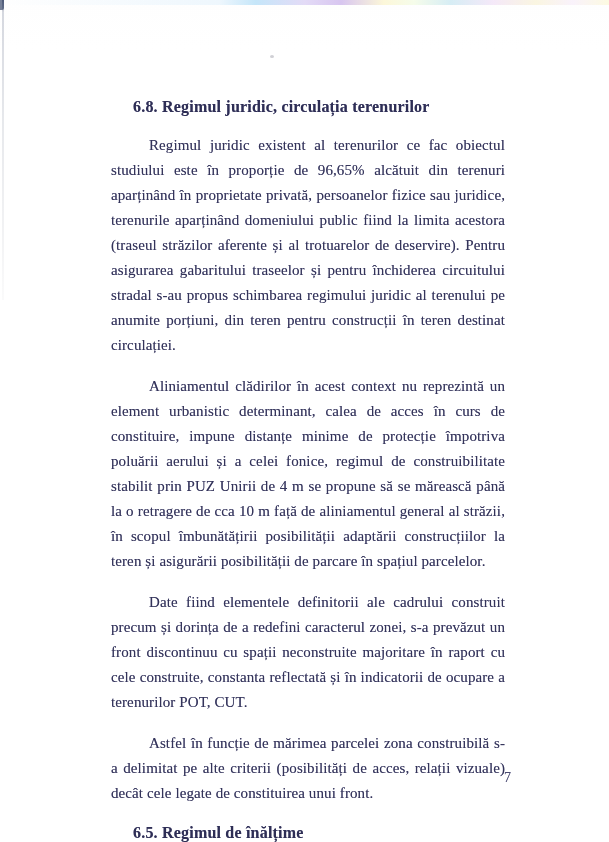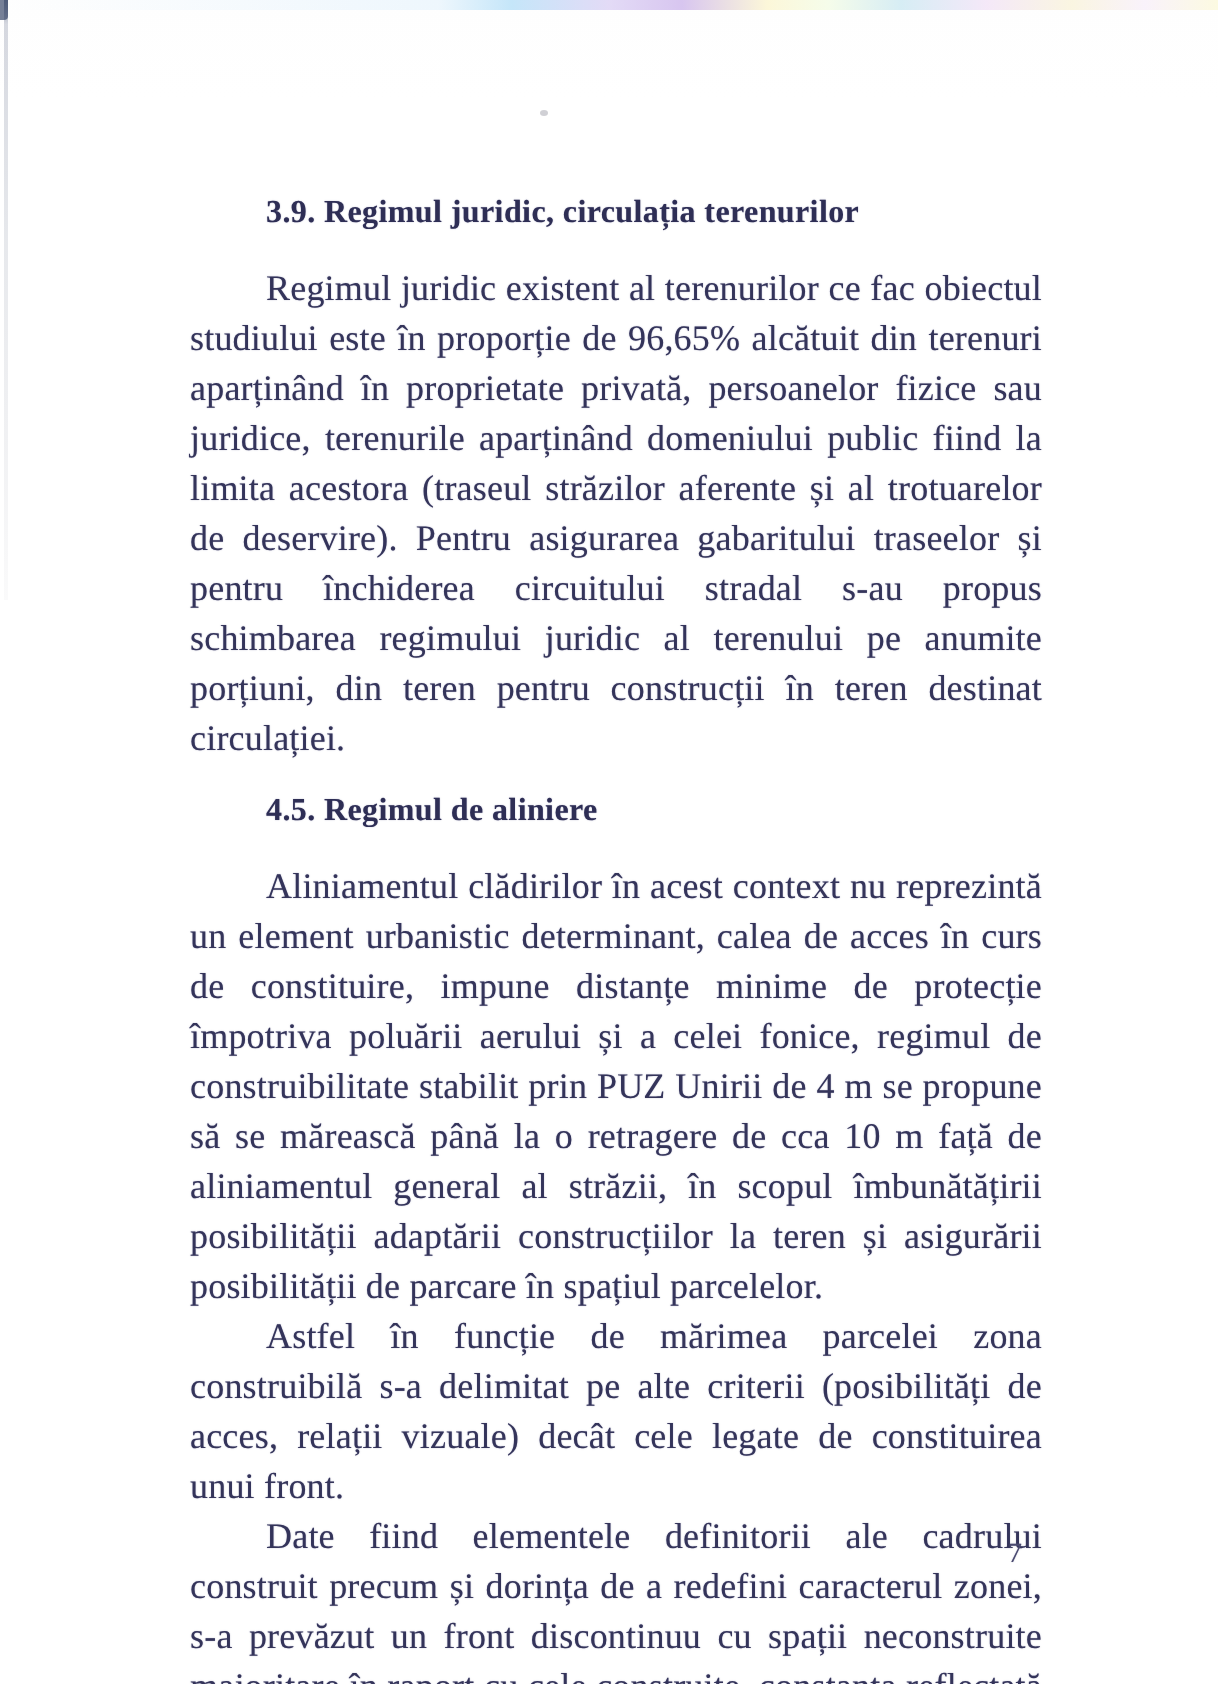--- a/index.html
+++ b/index.html
@@ -122,7 +122,7 @@
   <div class="content">
 
     <div class="section">
-      <h2 class="section-heading">3.9. Regimul juridic, circulația terenurilor</h2>
+      <h2 class="section-heading">6.8. Regimul juridic, circulația terenurilor</h2>
       <p class="body-par">Regimul juridic existent al terenurilor ce fac obiectul studiului este în proporție de 96,65% alcătuit din terenuri aparținând în proprietate privată, persoanelor fizice sau juridice, terenurile aparținând domeniului public fiind la limita acestora (traseul străzilor aferente și al trotuarelor de deservire). Pentru asigurarea gabaritului traseelor și pentru închiderea circuitului stradal s-au propus schimbarea regimului juridic al terenului pe anumite porțiuni, din teren pentru construcții în teren destinat circulației.</p>
     </div>
 

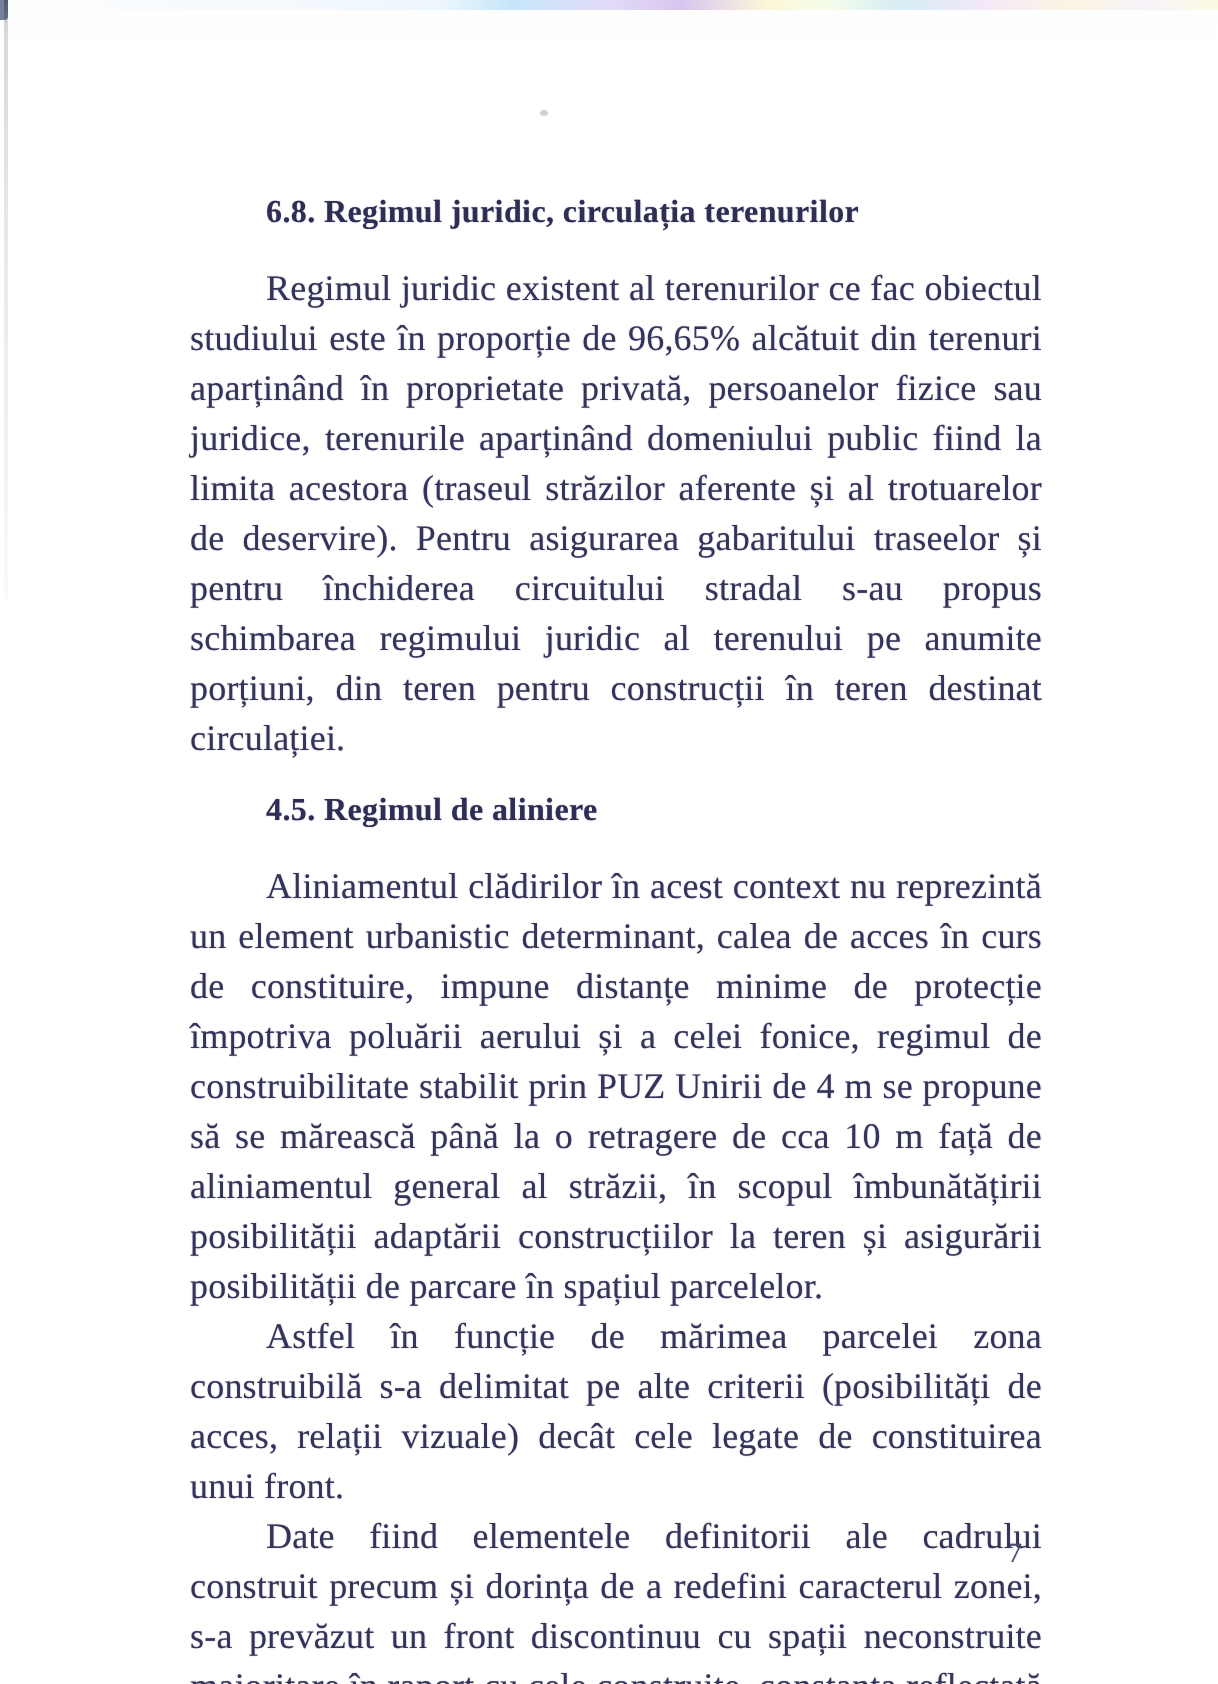--- a/index.html
+++ b/index.html
@@ -93,8 +93,8 @@
     margin-top: 13px;
   }
   .body-par {
-    margin: 0;
-    font-size: 18px;
+    margin: 16px;
+    font-size: 15px;
     line-height: 25px;
     text-align: justify;
     text-indent: 38px;

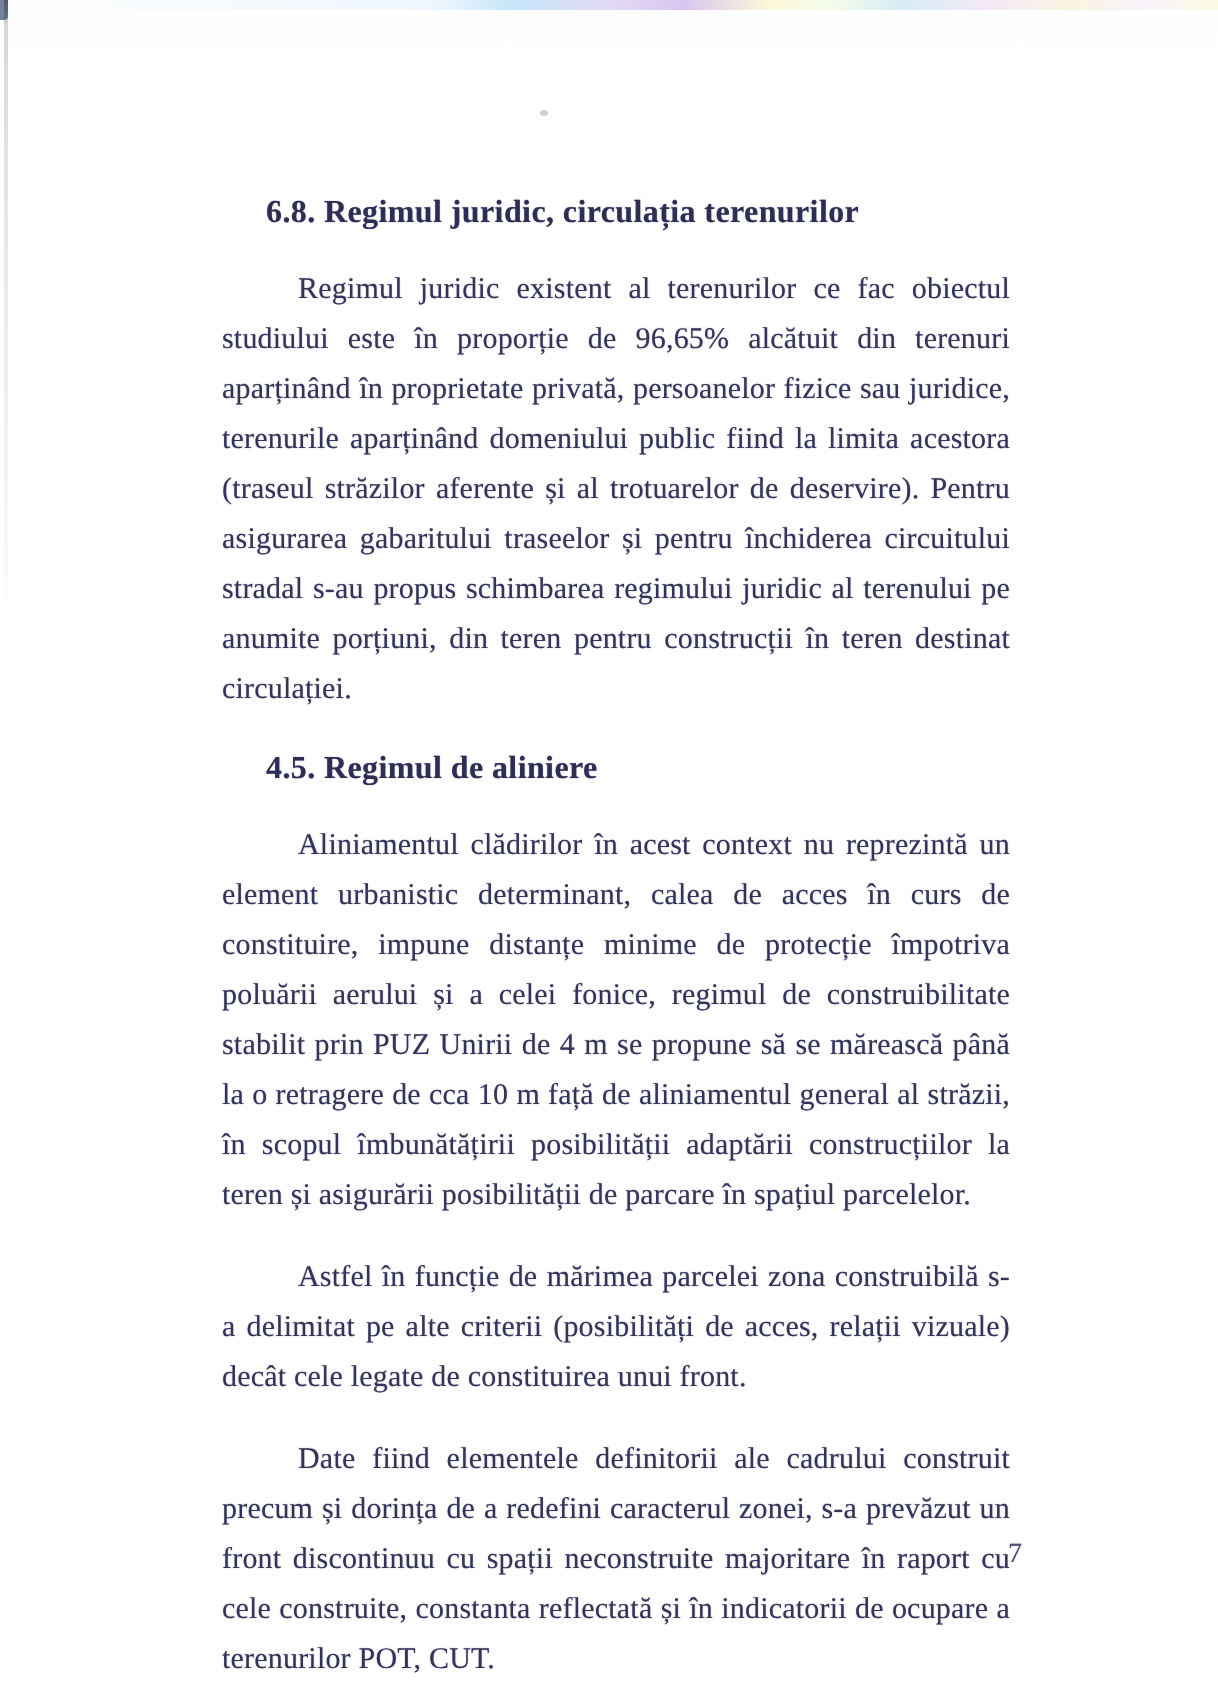--- a/index.html
+++ b/index.html
@@ -127,7 +127,6 @@
     </div>
 
     <div class="section">
-      <h2 class="section-heading">4.5. Regimul de aliniere</h2>
       <p class="body-par">Aliniamentul clădirilor în acest context nu reprezintă un element urbanistic determinant, calea de acces în curs de constituire, impune distanțe minime de protecție împotriva poluării aerului și a celei fonice, regimul de construibilitate stabilit prin PUZ Unirii de 4 m se propune să se mărească până la o retragere de cca 10 m față de aliniamentul general al străzii, în scopul îmbunătățirii posibilității adaptării construcțiilor la teren și asigurării posibilității de parcare în spațiul parcelelor.</p>
       <p class="body-par">Astfel în funcție de mărimea parcelei zona construibilă s-a delimitat pe alte criterii (posibilități de acces, relații vizuale) decât cele legate de constituirea unui front.</p>
       <p class="body-par">Date fiind elementele definitorii ale cadrului construit precum și dorința de a redefini caracterul zonei, s-a prevăzut un front discontinuu cu spații neconstruite majoritare în raport cu cele construite, constanta reflectată și în indicatorii de ocupare a terenurilor POT, CUT.</p>

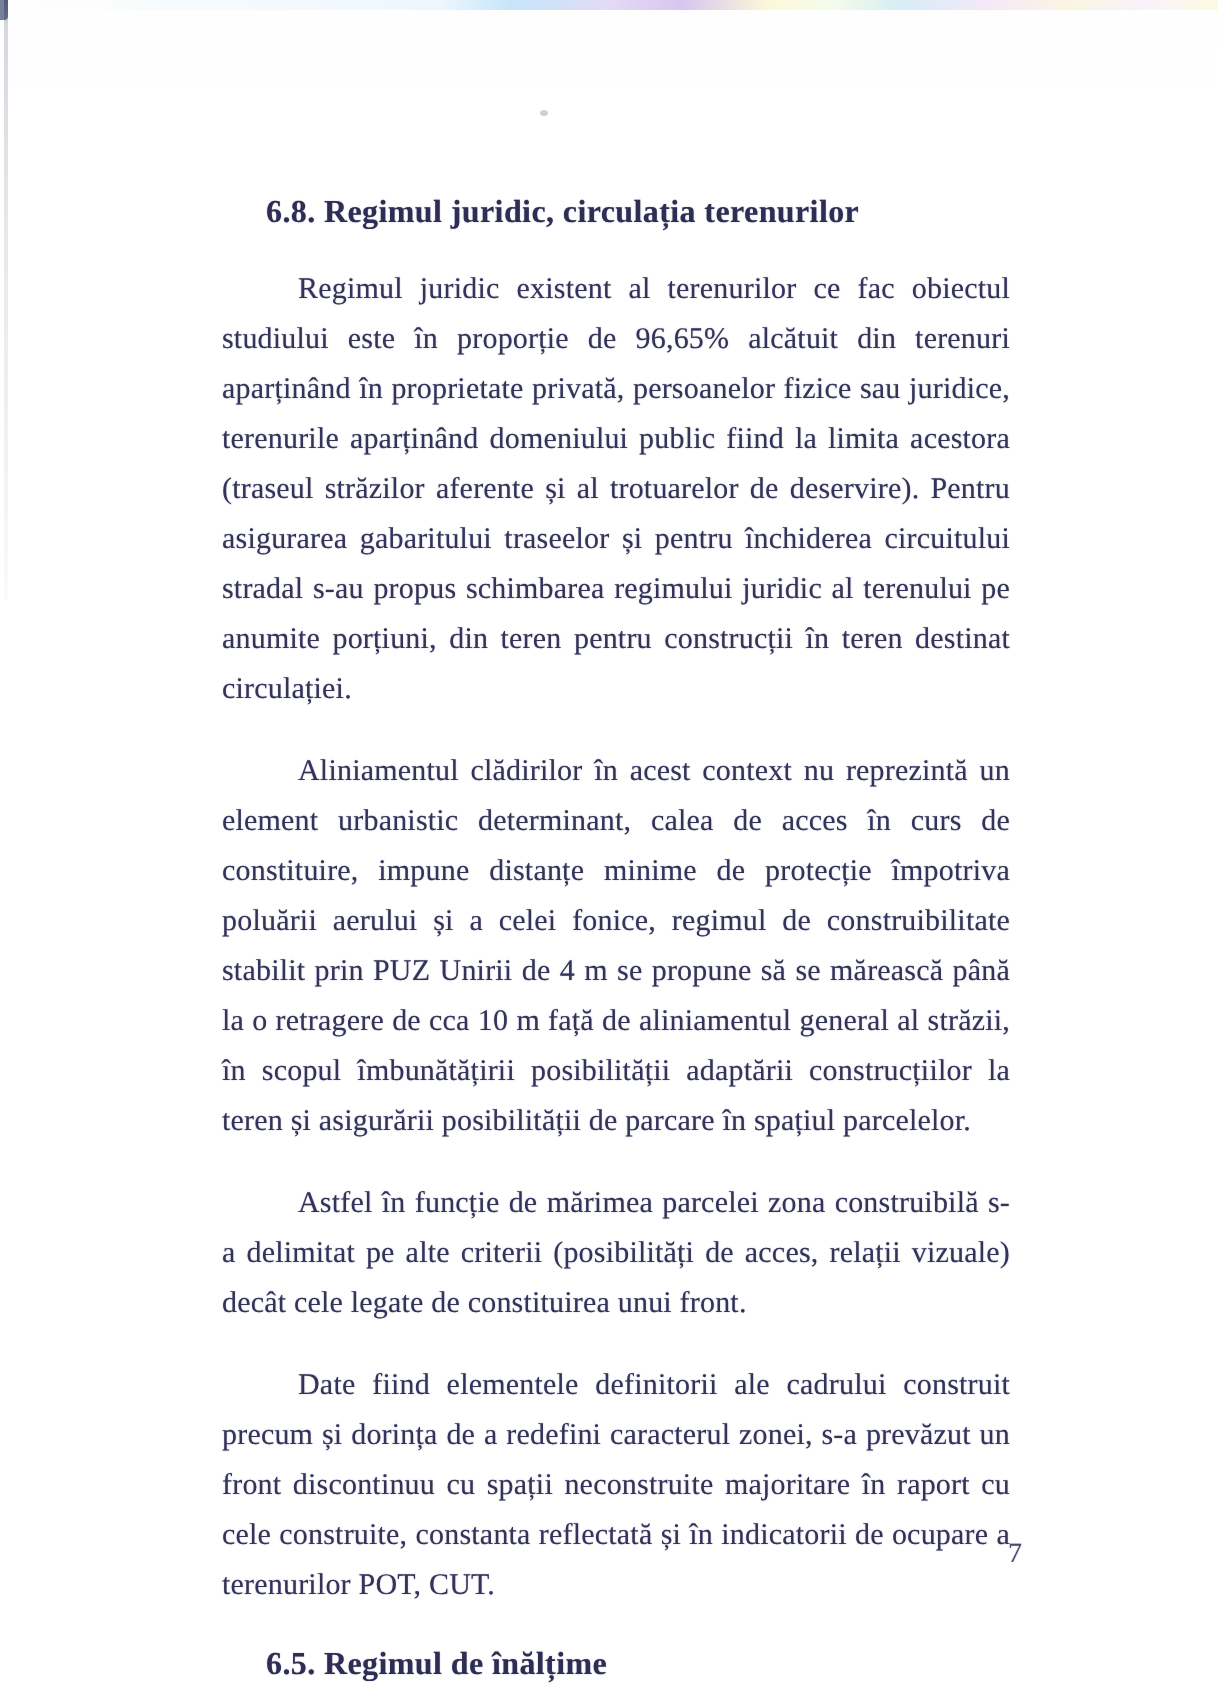--- a/index.html
+++ b/index.html
@@ -128,8 +128,8 @@
 
     <div class="section">
       <p class="body-par">Aliniamentul clădirilor în acest context nu reprezintă un element urbanistic determinant, calea de acces în curs de constituire, impune distanțe minime de protecție împotriva poluării aerului și a celei fonice, regimul de construibilitate stabilit prin PUZ Unirii de 4 m se propune să se mărească până la o retragere de cca 10 m față de aliniamentul general al străzii, în scopul îmbunătățirii posibilității adaptării construcțiilor la teren și asigurării posibilității de parcare în spațiul parcelelor.</p>
+      <p class="body-par">Date fiind elementele definitorii ale cadrului construit precum și dorința de a redefini caracterul zonei, s-a prevăzut un front discontinuu cu spații neconstruite majoritare în raport cu cele construite, constanta reflectată și în indicatorii de ocupare a terenurilor POT, CUT.</p>
       <p class="body-par">Astfel în funcție de mărimea parcelei zona construibilă s-a delimitat pe alte criterii (posibilități de acces, relații vizuale) decât cele legate de constituirea unui front.</p>
-      <p class="body-par">Date fiind elementele definitorii ale cadrului construit precum și dorința de a redefini caracterul zonei, s-a prevăzut un front discontinuu cu spații neconstruite majoritare în raport cu cele construite, constanta reflectată și în indicatorii de ocupare a terenurilor POT, CUT.</p>
     </div>
 
     <div class="section">

